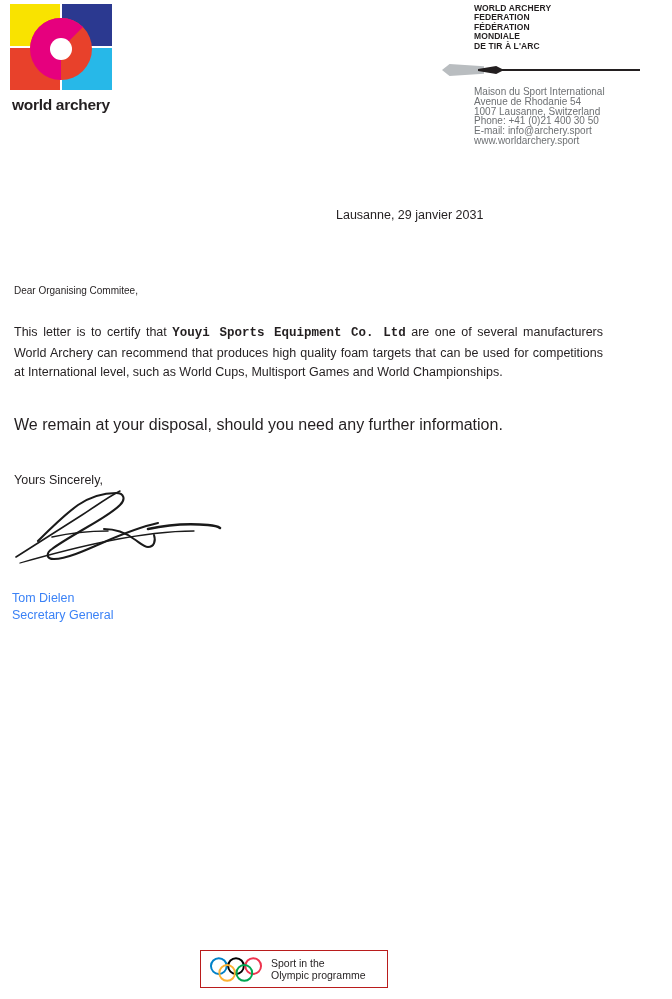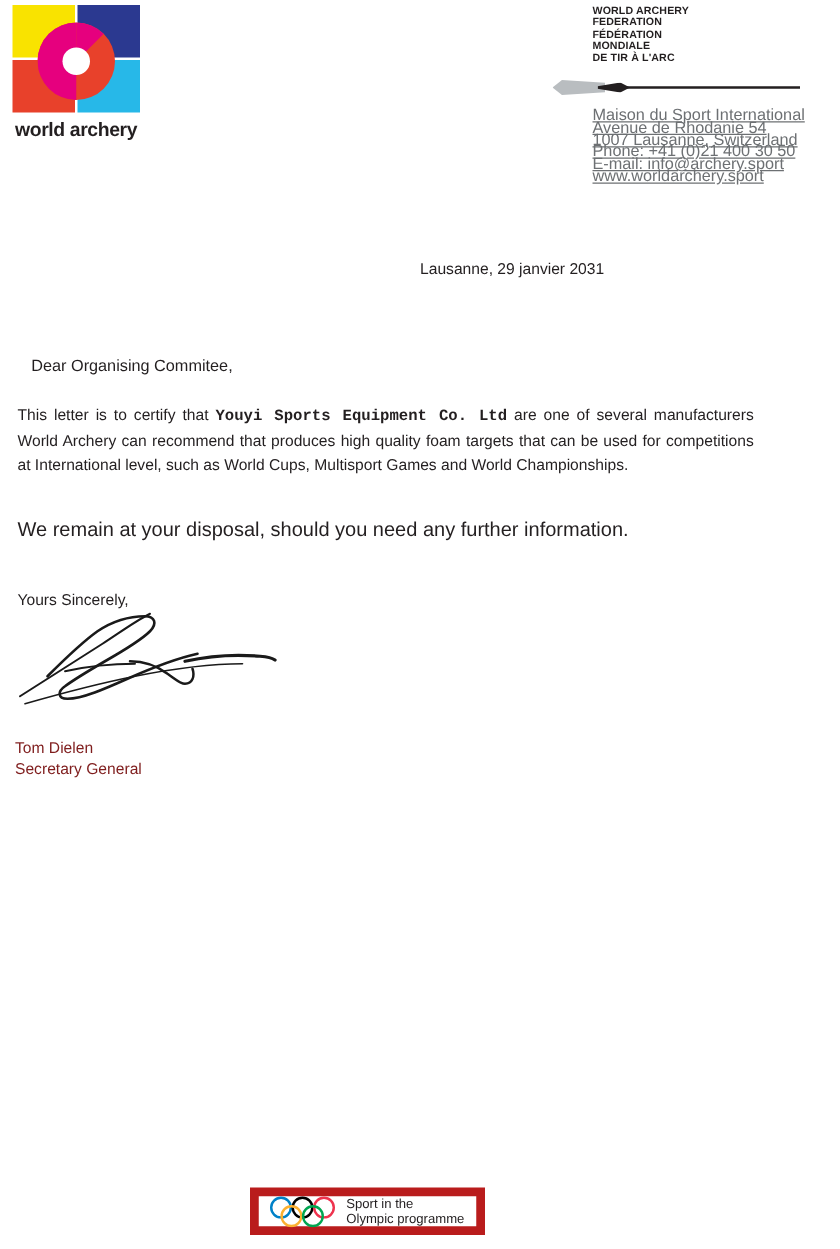--- a/index.html
+++ b/index.html
@@ -142,10 +142,9 @@
   }
   .fed-addr {
     margin-top: 6px;
-    font-size: 13px;
+    font-size: 10px;
     line-height: 9.8px;
     color: #6d7073;
-    text-decoration: underline;
   }
 
   

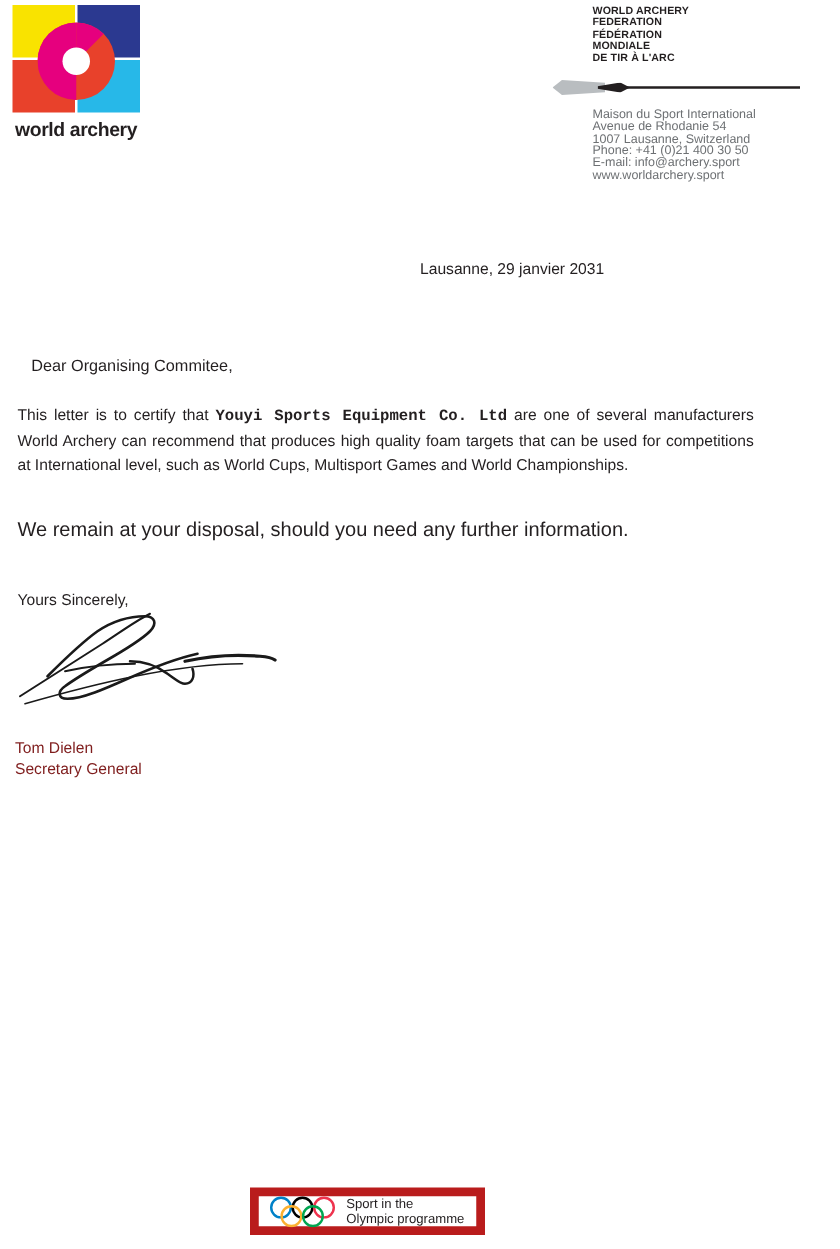--- a/index.html
+++ b/index.html
@@ -159,9 +159,8 @@
     position: absolute;
     left: 14px;
     top: 285px;
-    font-size: 13px;
-    color: #231f20;
-    margin-left: 11px;
+    font-size: 10px;
+    color: #231f20;
   }
   .para1 {
     position: absolute;

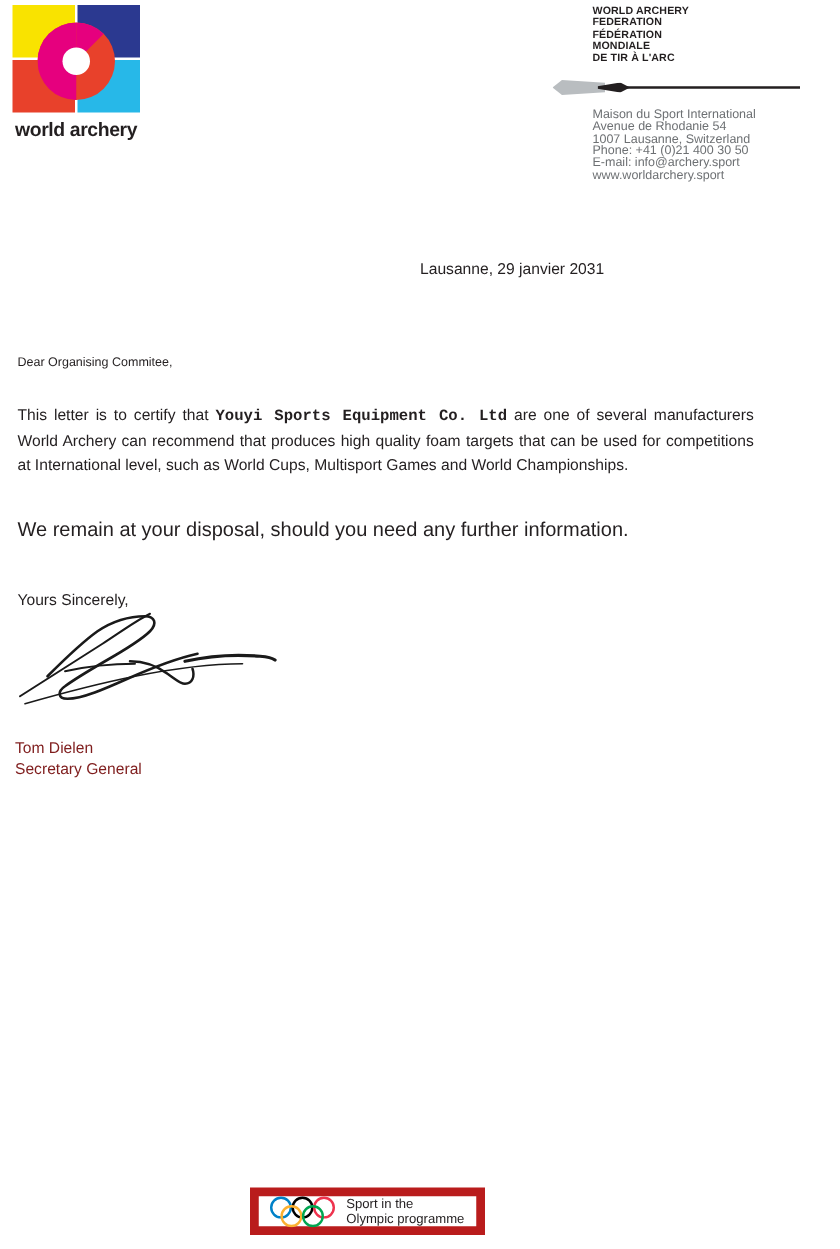--- a/index.html
+++ b/index.html
@@ -204,7 +204,7 @@
     top: 590px;
     font-size: 12.5px;
     line-height: 17px;
-    color: #7f1d1d;
+    color: #3b82f6;
   }
 
   

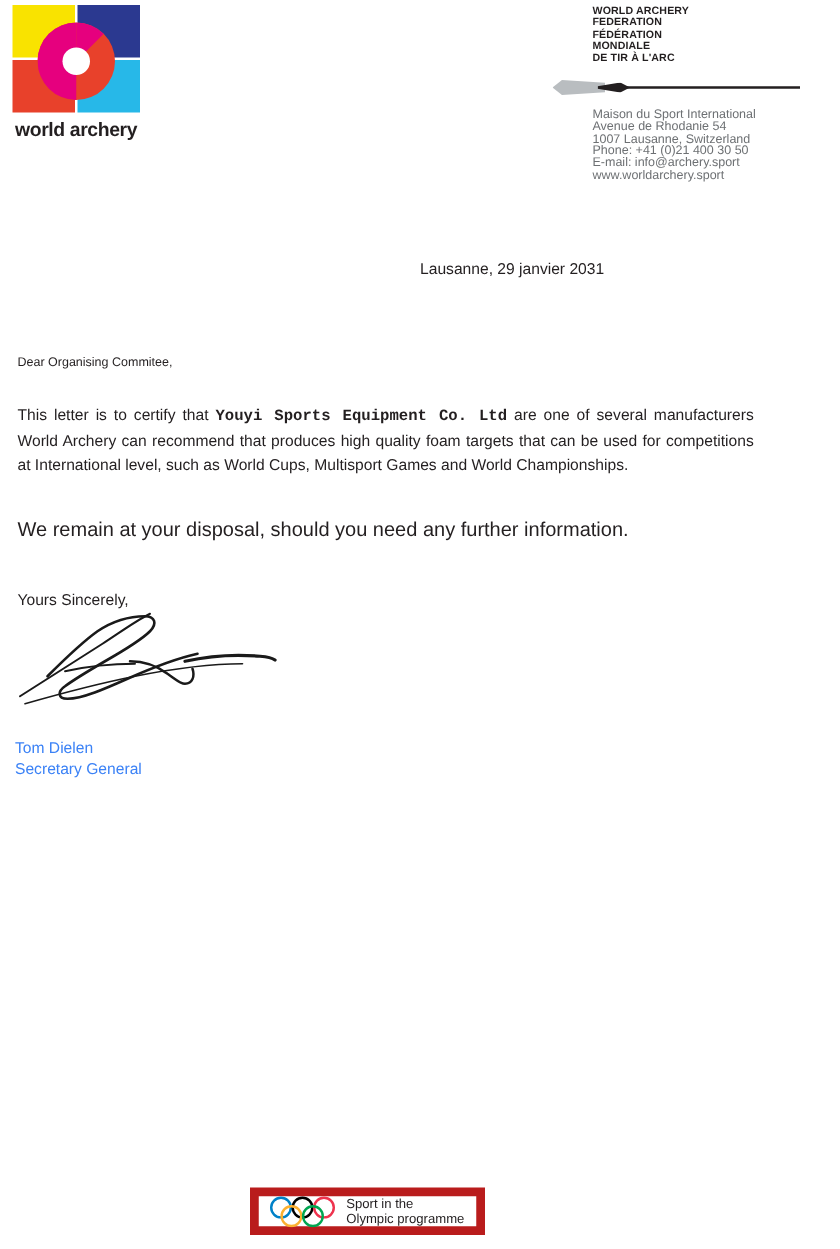--- a/index.html
+++ b/index.html
@@ -214,7 +214,7 @@
     top: 950px;
     width: 188px;
     height: 38px;
-    border: 7px solid #b91c1c;
+    border: 1px solid #b91c1c;
     display: flex;
     align-items: center;
     padding-left: 8px;

